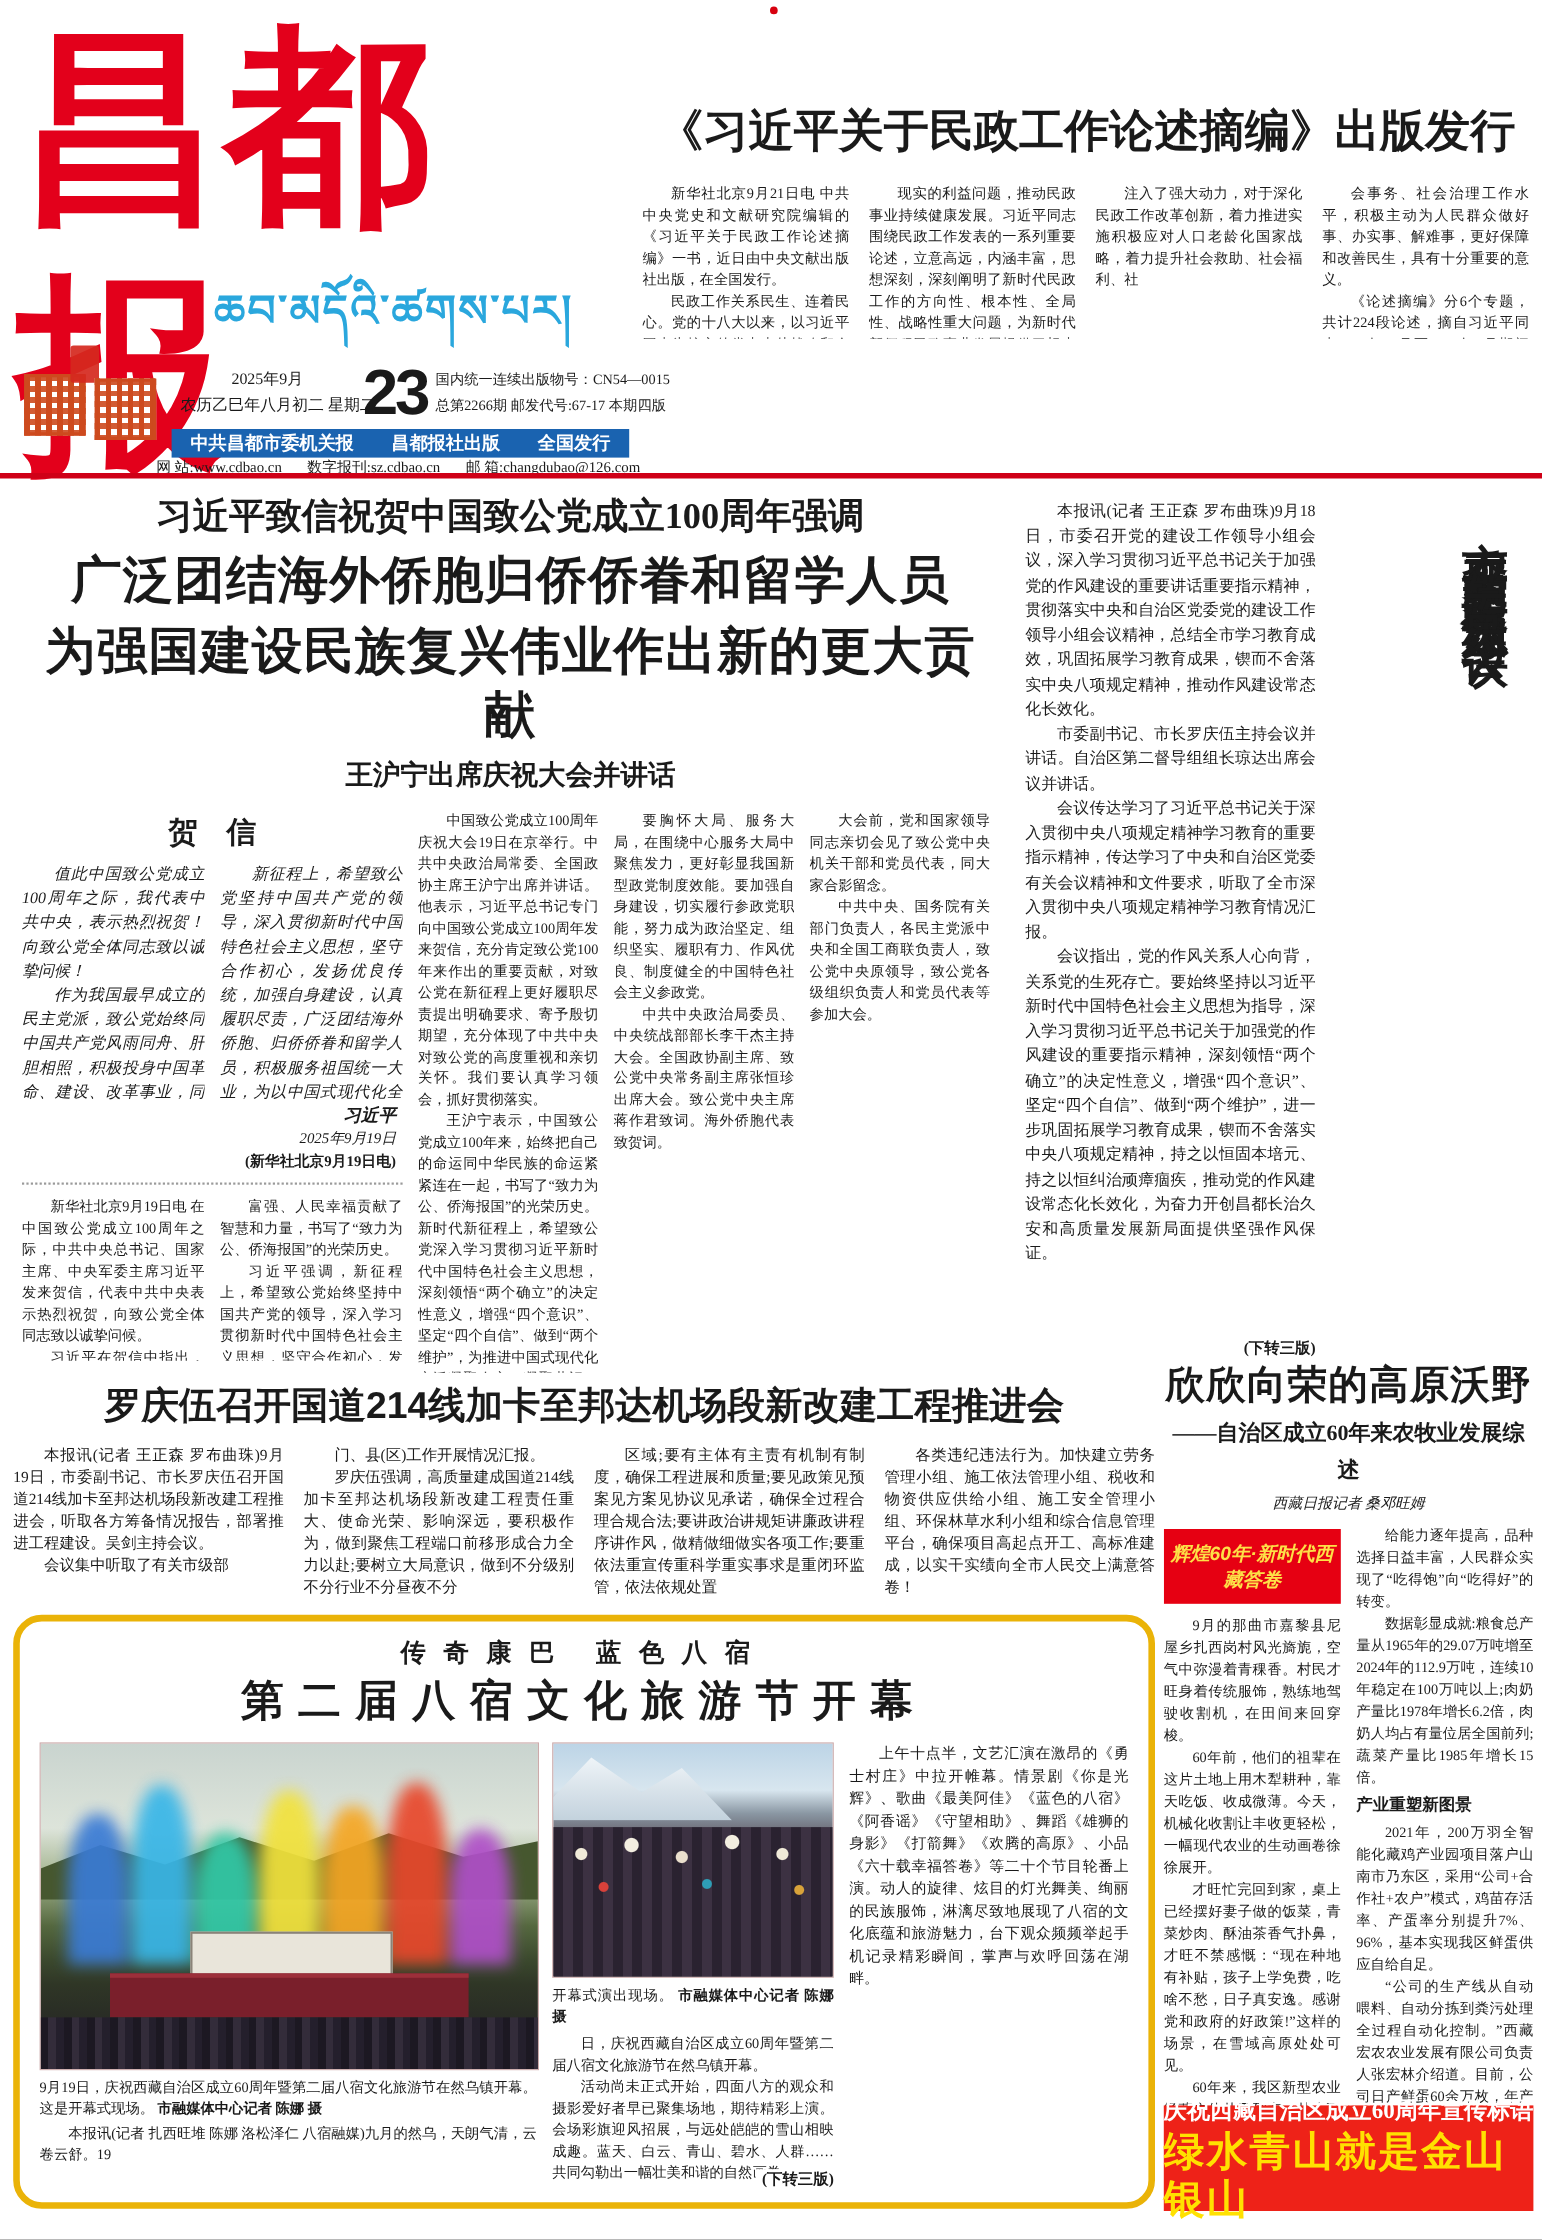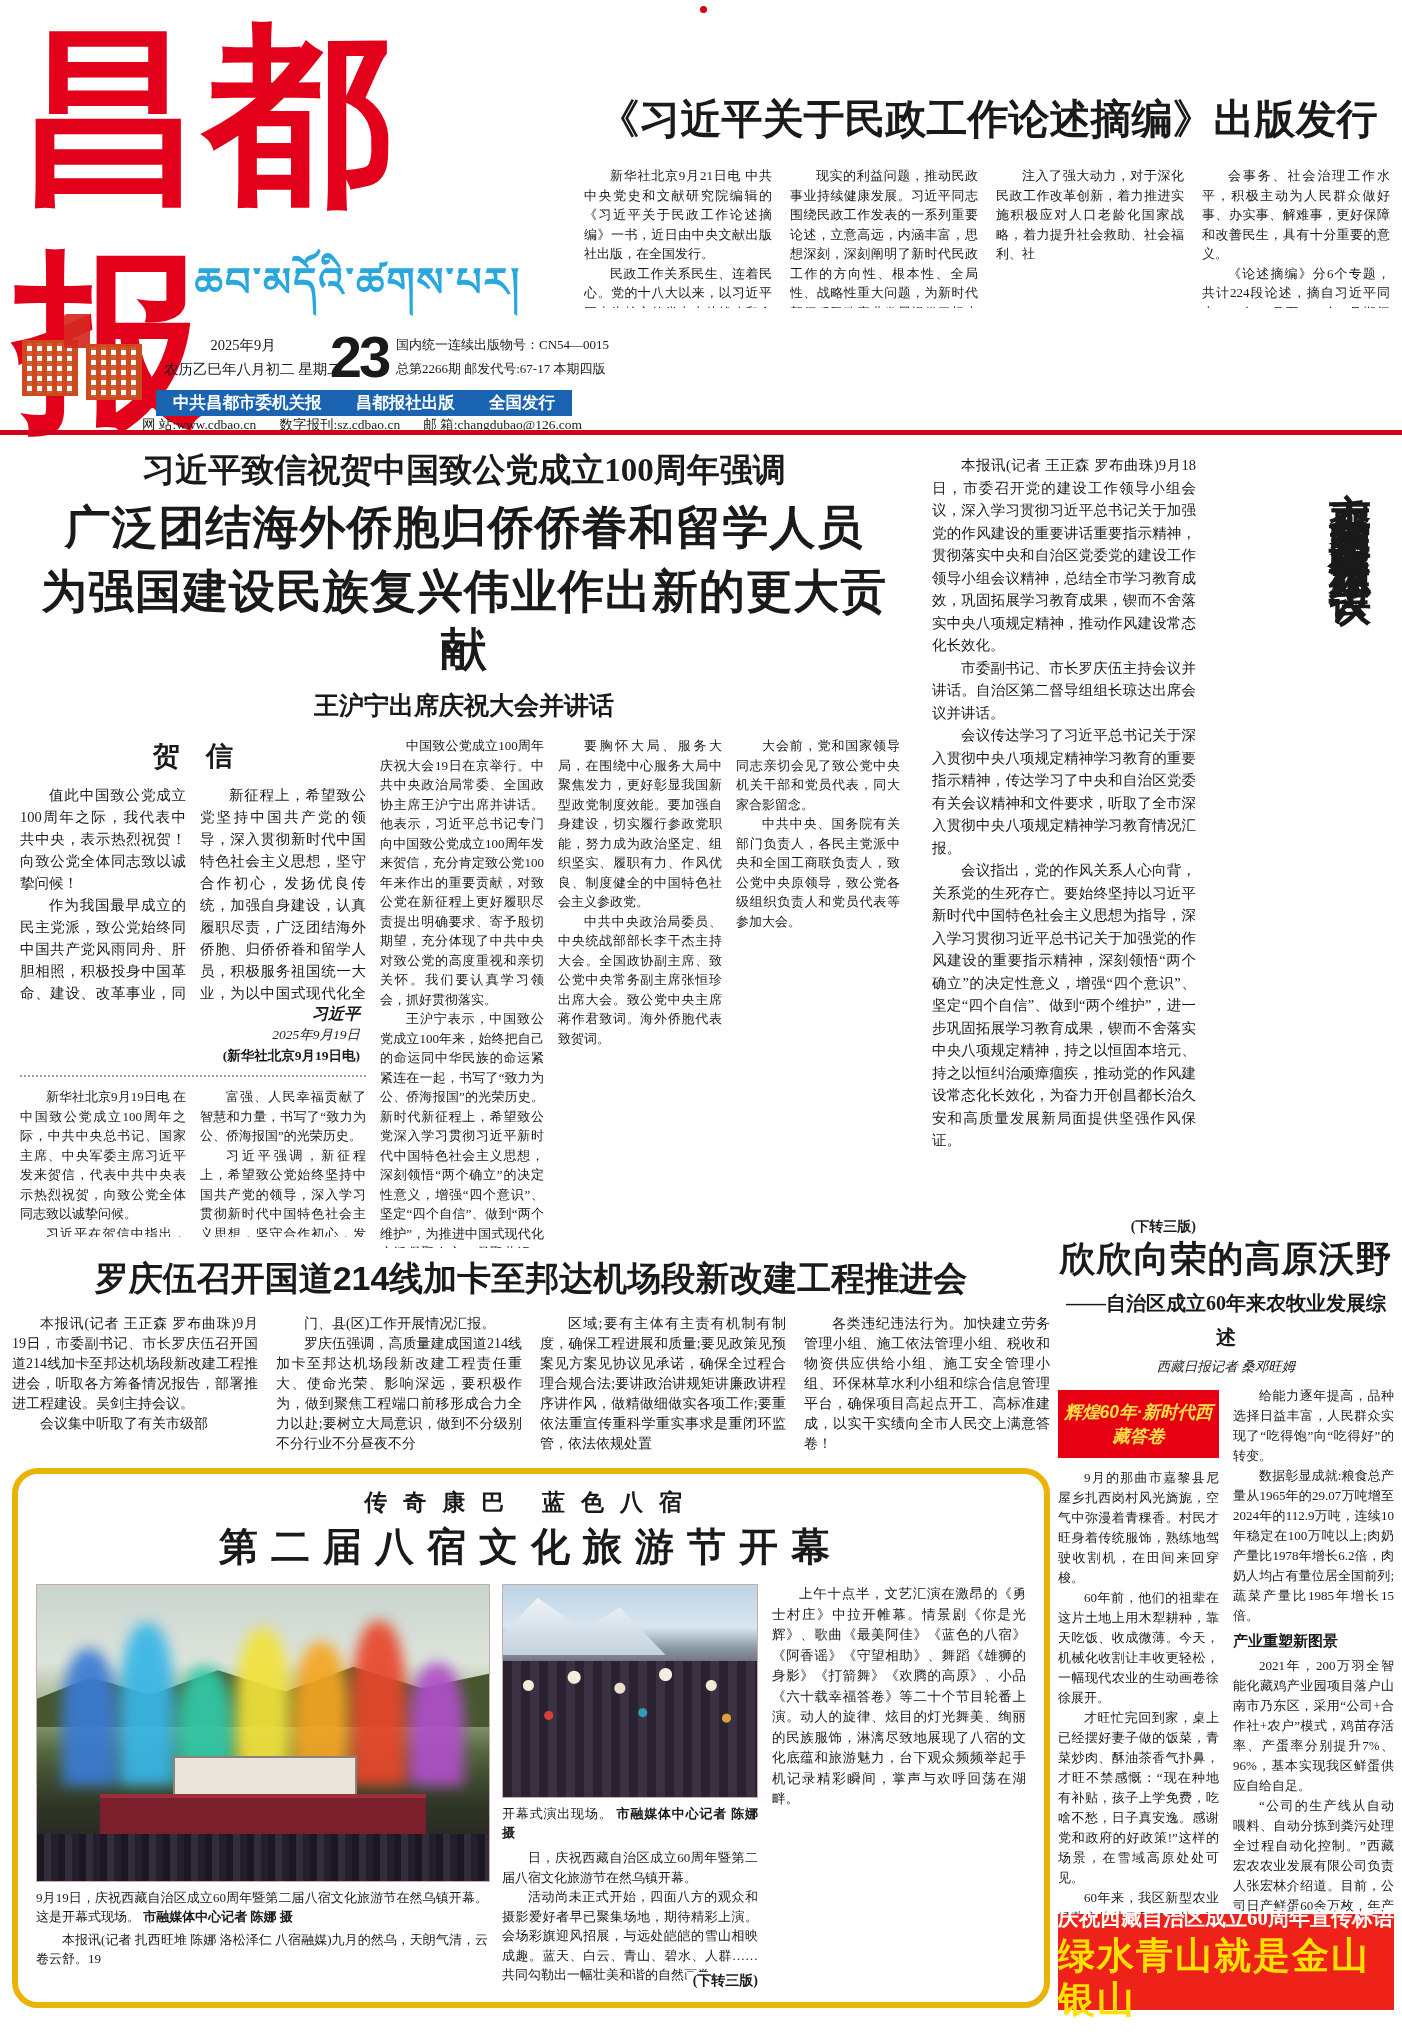--- a/index.html
+++ b/index.html
@@ -6,7 +6,7 @@
   .page{position:relative;width:1402px;height:2036px;background:#fff;margin:0 auto;overflow:hidden;
         font-family:"Liberation Serif","DejaVu Serif",serif;color:#1a1a1a;}
   .sans{font-family:"Liberation Sans","DejaVu Sans",sans-serif;}
-  .kai{}
+  .kai{font-style:italic;}
   .para{margin:0;text-indent:2em;text-align:justify;}
   .txt{overflow:hidden;}
 

